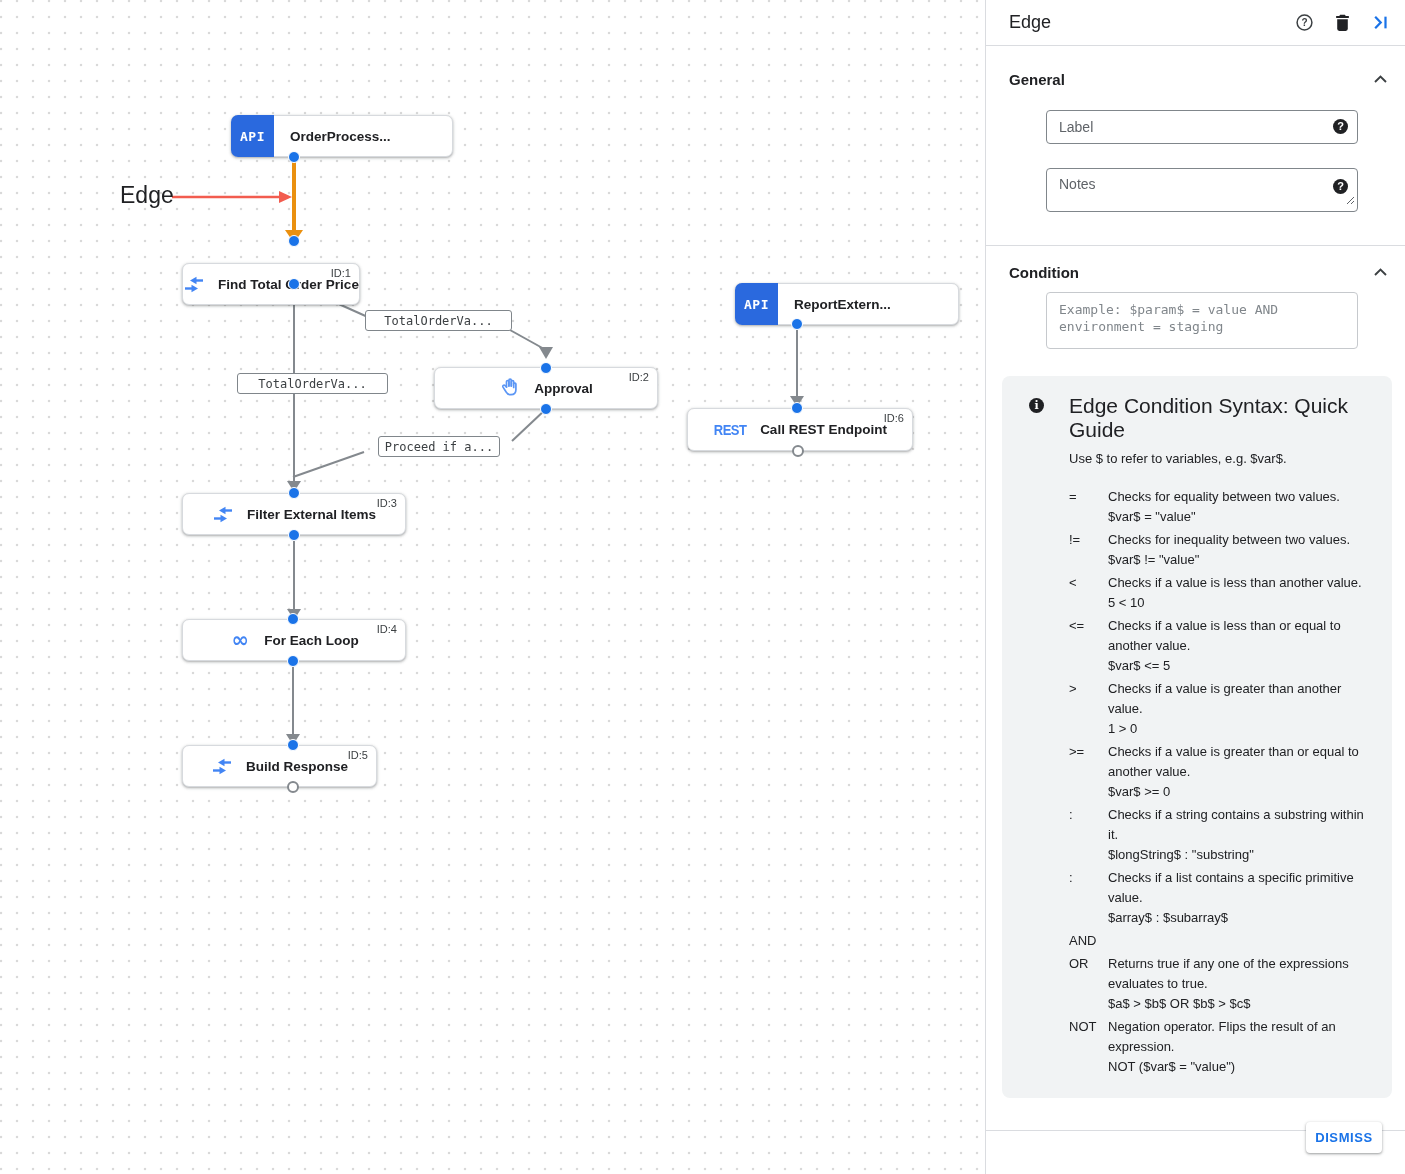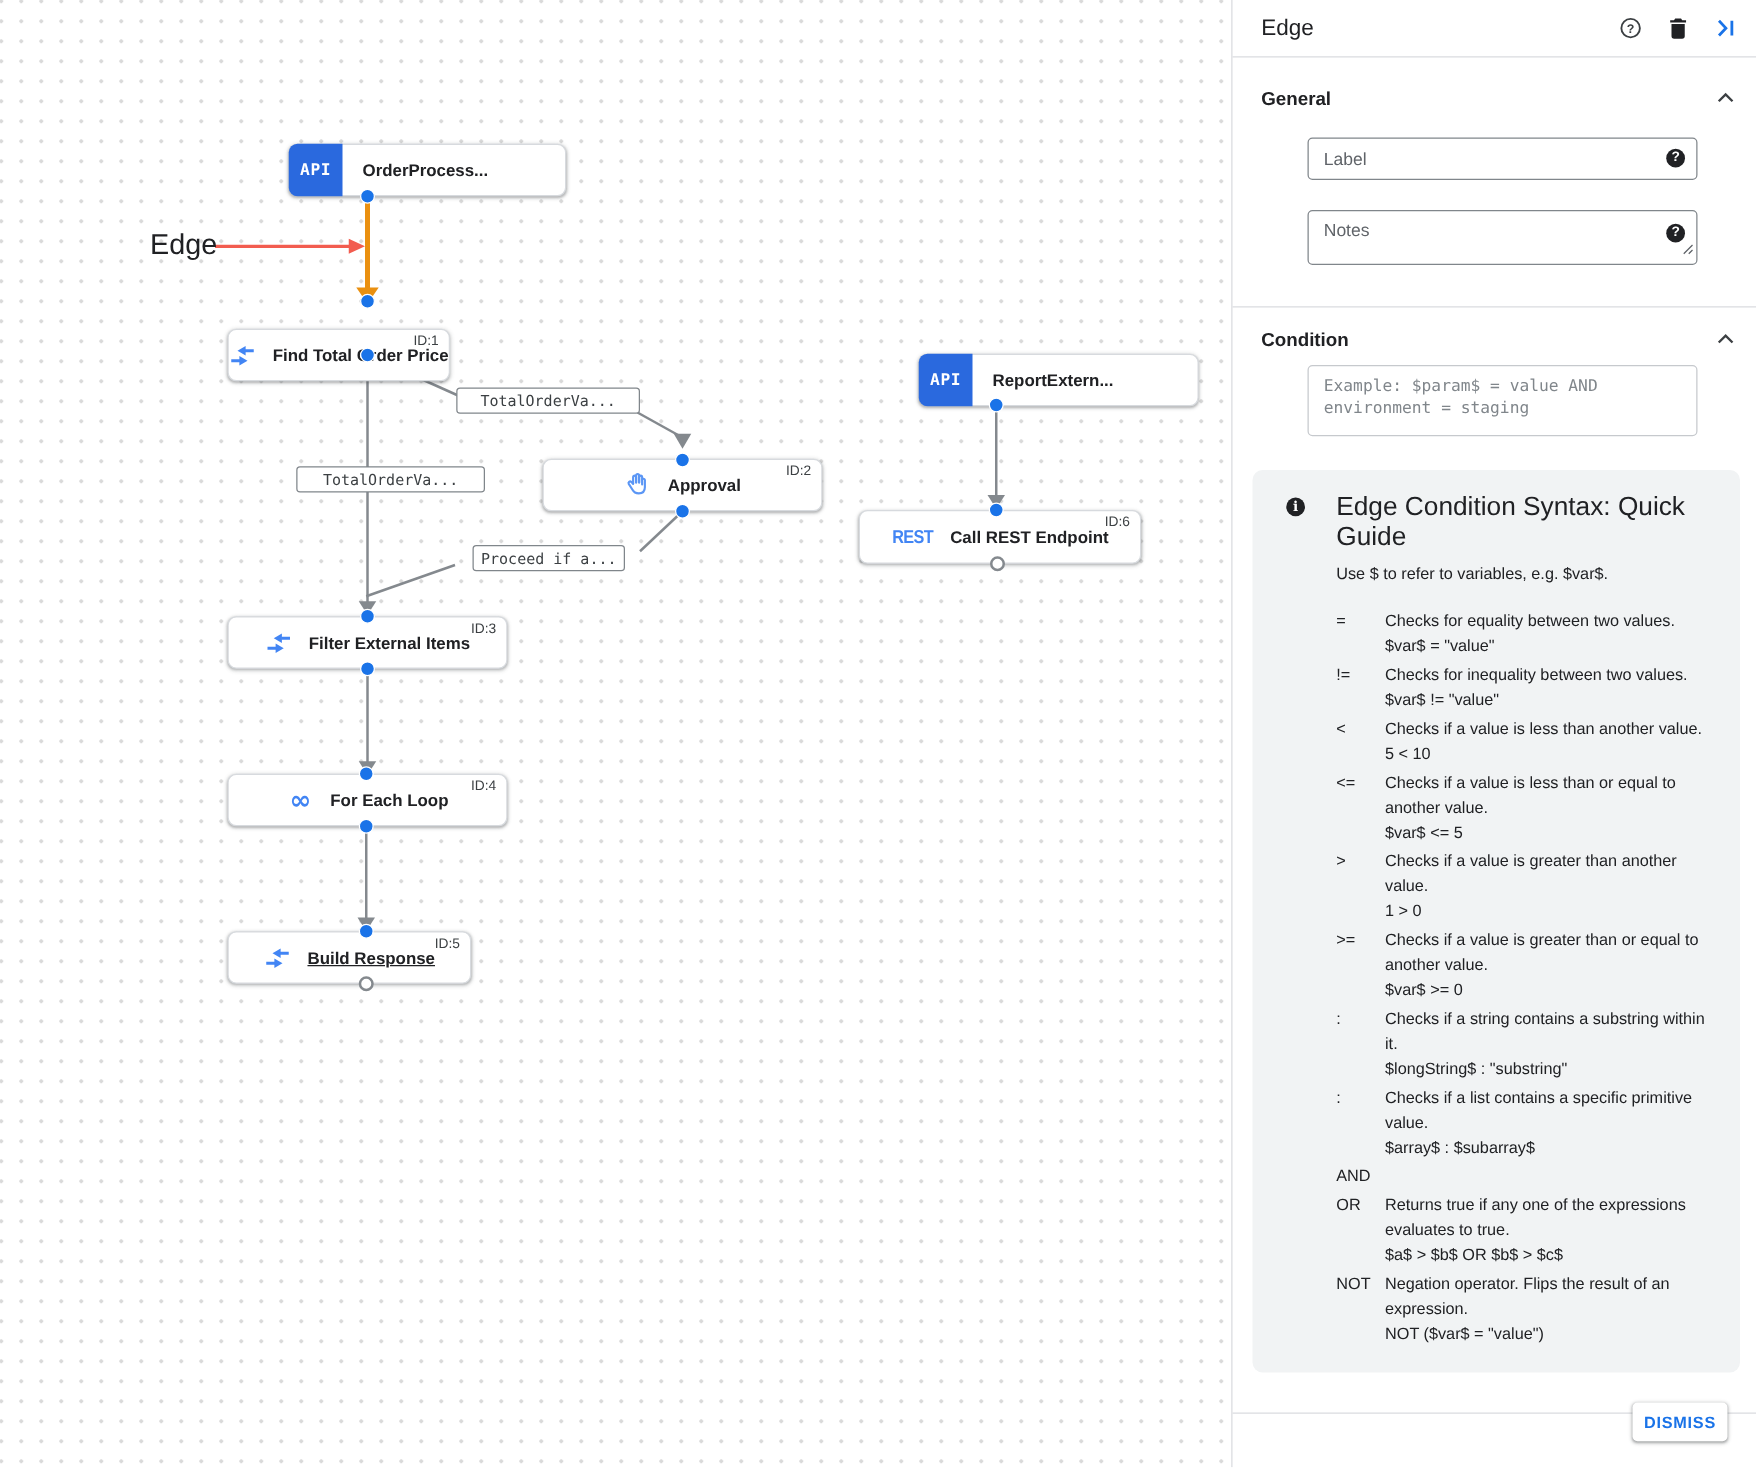--- a/index.html
+++ b/index.html
@@ -186,7 +186,7 @@
       <span class="ntitle">For Each Loop</span>
     </div>
 
-    <div class="node task" style="left:182px;top:745px;width:195px;text-decoration:underline;">
+    <div class="node task" style="left:182px;top:745px;width:195px;">
       <span class="nid">ID:5</span>
       <span class="nicon">
         <svg width="20" height="17" viewBox="0 0 20 17">

